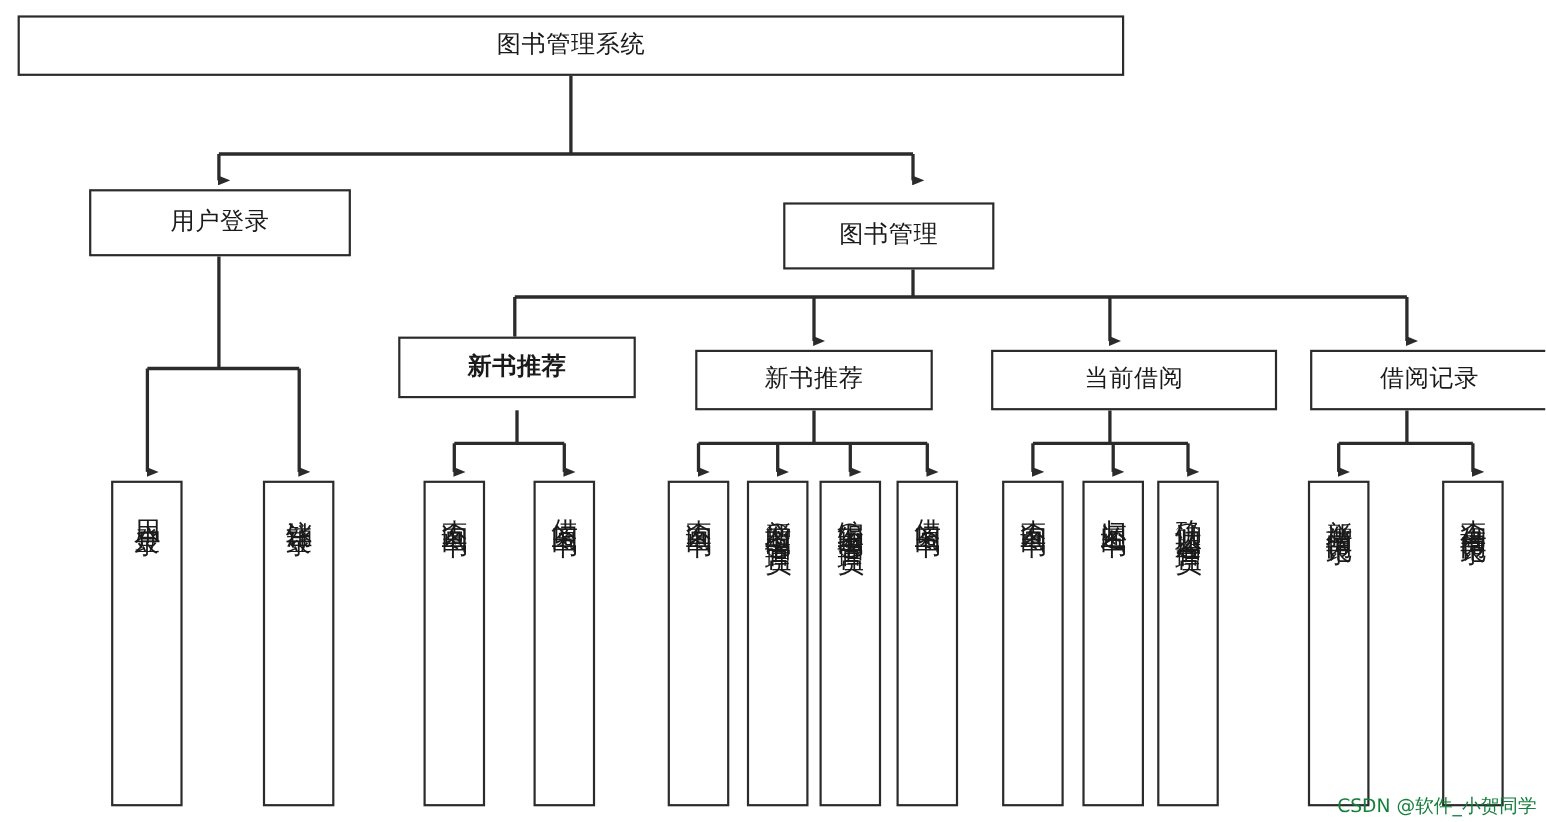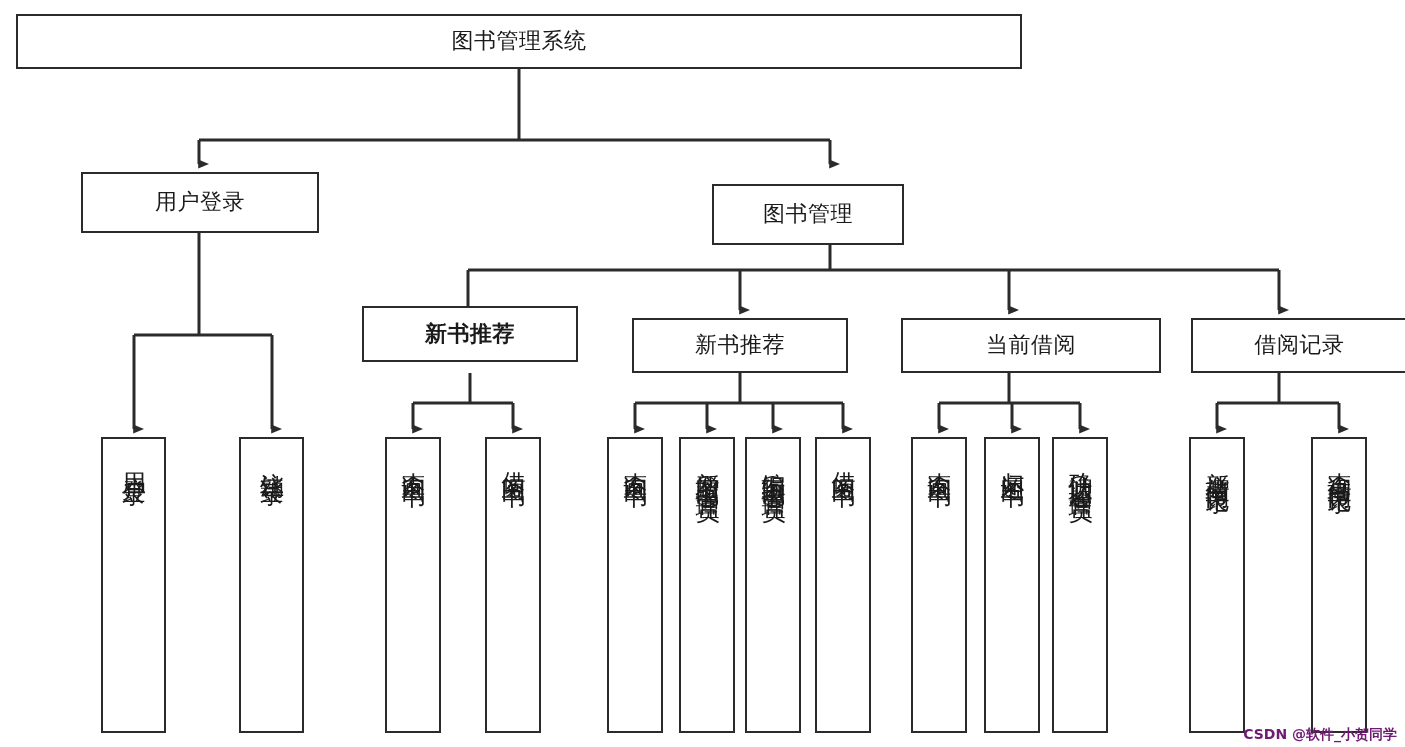--- a/index.html
+++ b/index.html
@@ -59,11 +59,10 @@
     position: absolute;
     right: 8px;
     bottom: 3px;
-    font-size: 14px;
-    color: #701a75;
+    font-size: 17px;
+    color: #15803d;
     white-space: nowrap;
     pointer-events: none;
-    font-weight: bold;
   }
 </style>
 </head>

